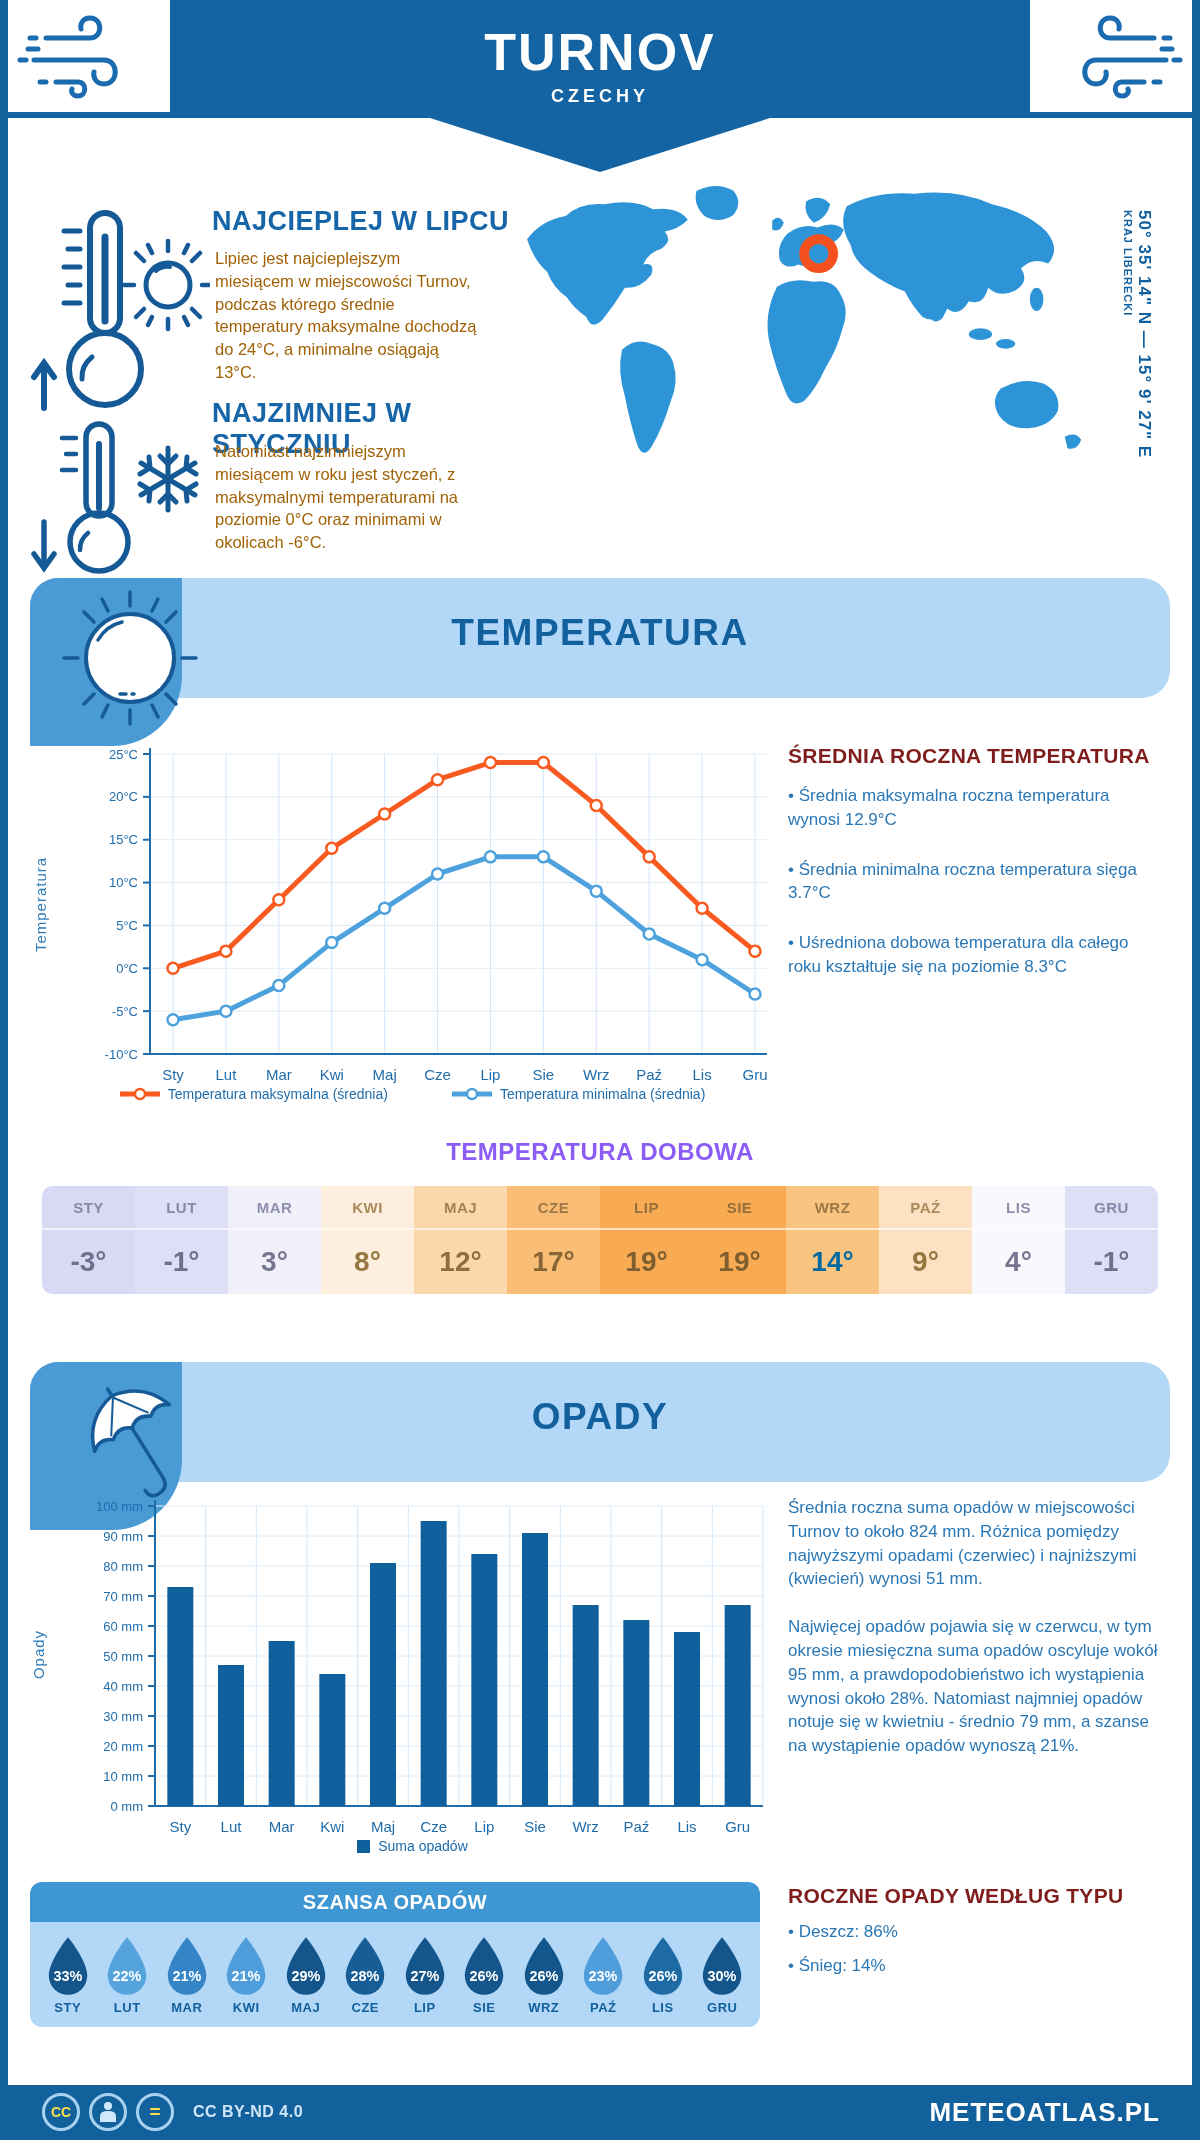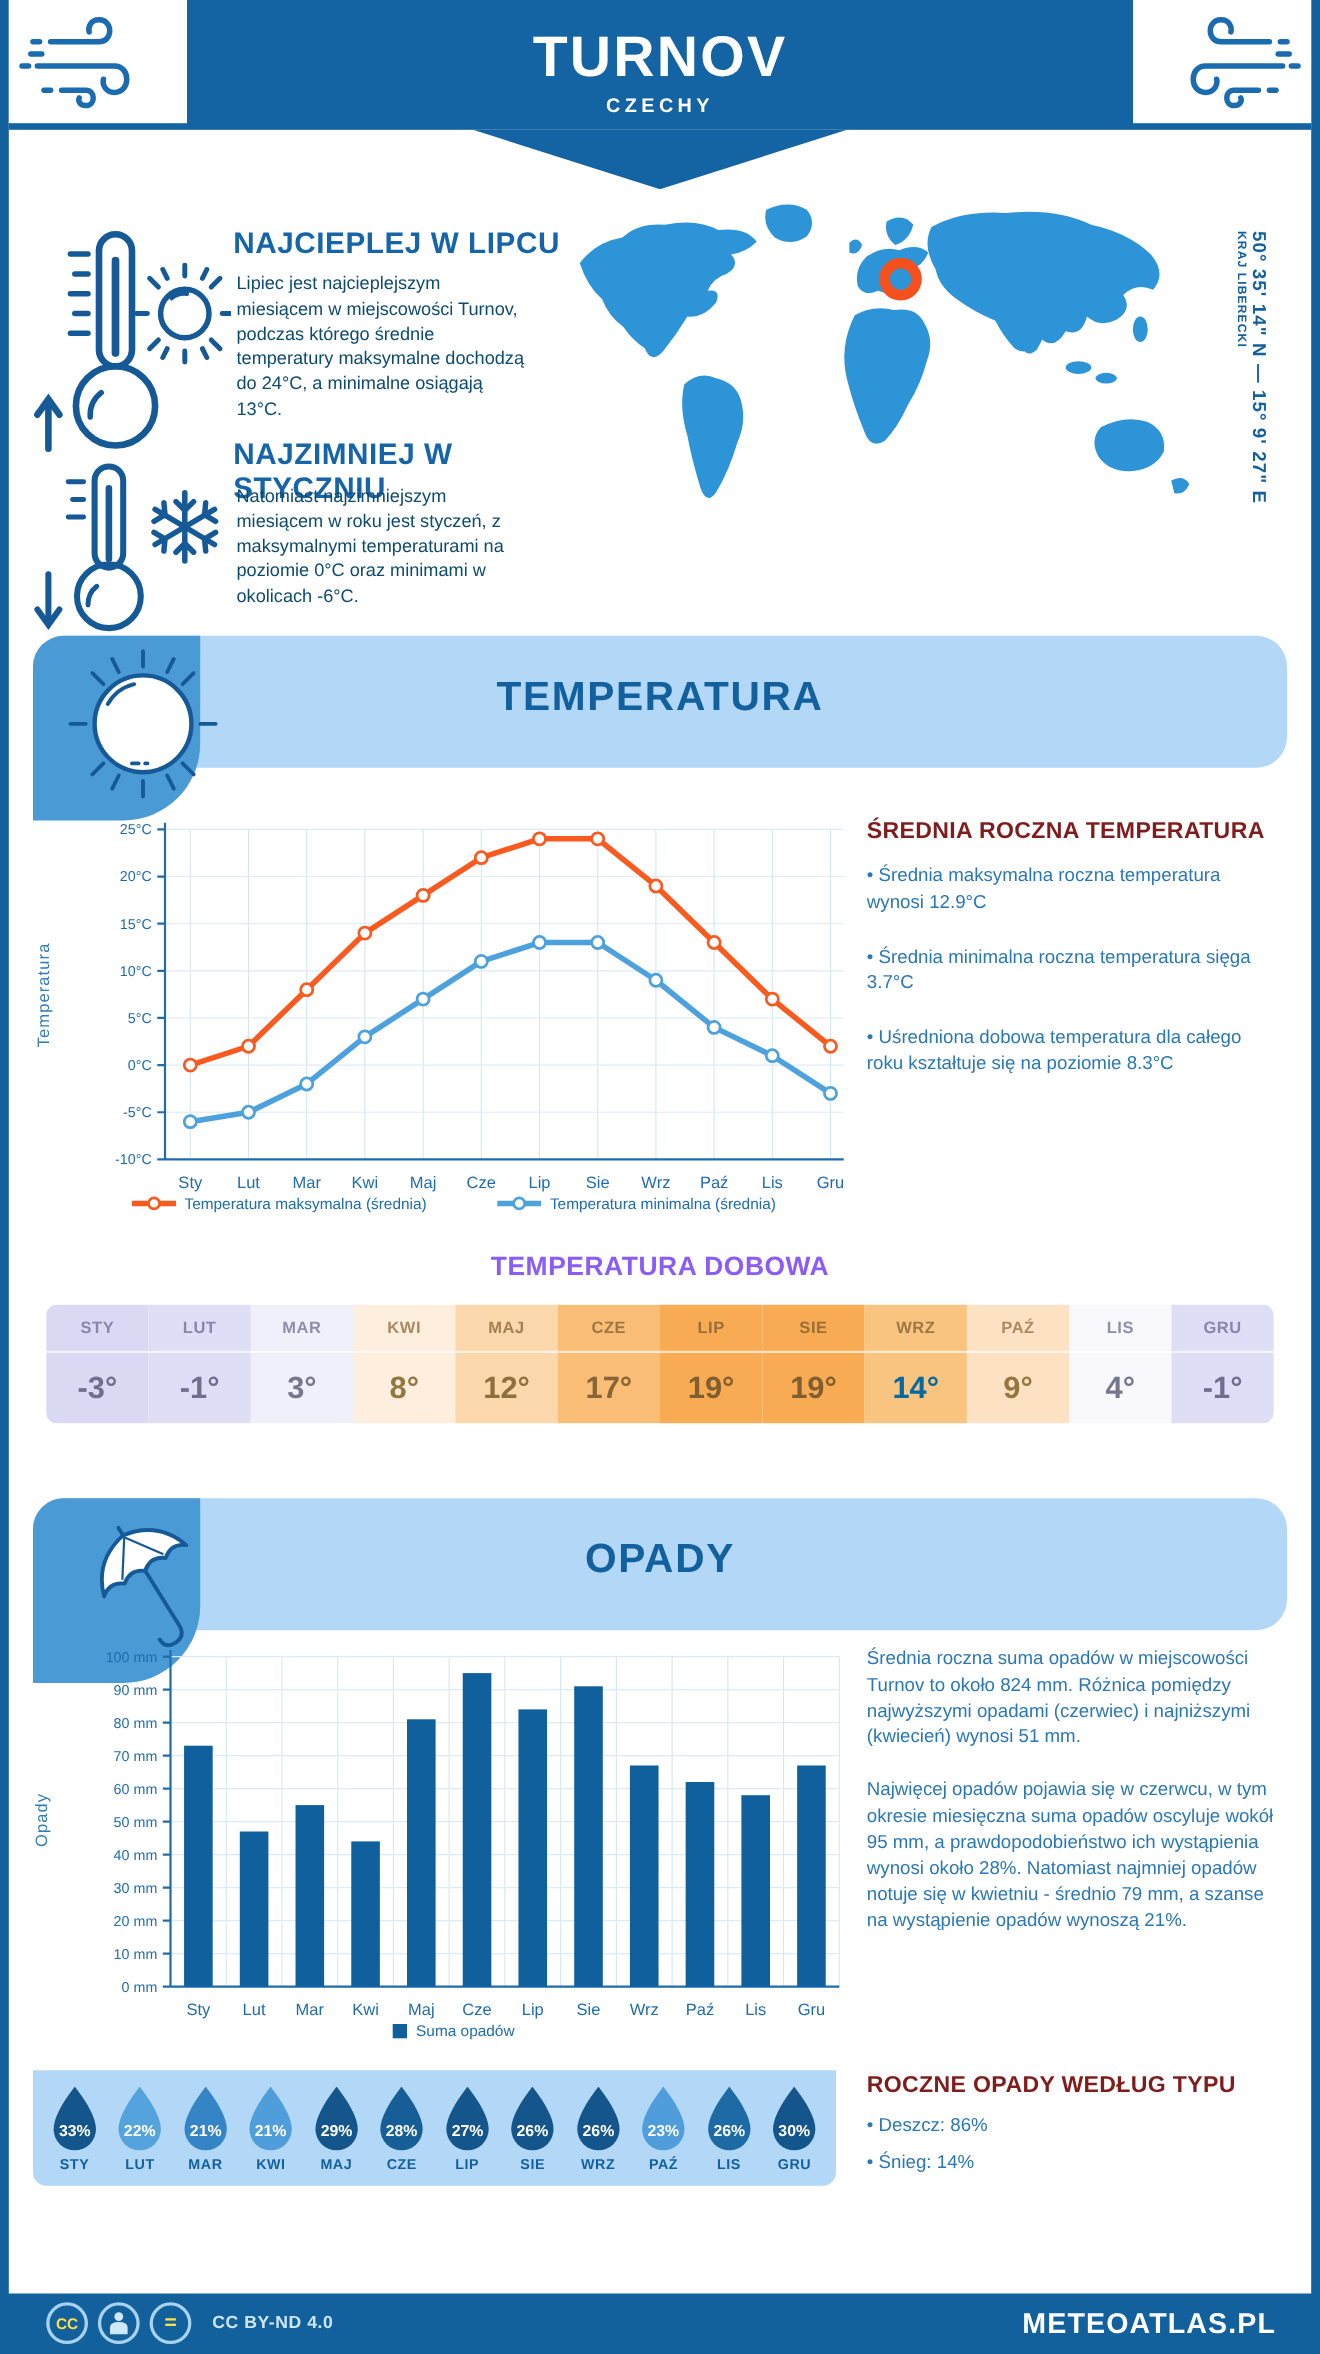--- a/index.html
+++ b/index.html
@@ -19,7 +19,7 @@
         font-size:18px;font-weight:bold;letter-spacing:4px;}
   
   .sec-head{position:absolute;color:#1565a8;font-weight:bold;font-size:27px;letter-spacing:.5px;}
-  .sec-text{position:absolute;color:#0c4a6e;font-size:16.5px;line-height:1.38;}
+  .sec-text{position:absolute;color:#a16207;font-size:16.5px;line-height:1.38;}
   
   .coords{position:absolute;left:1122px;top:210px;height:470px;writing-mode:vertical-rl;}
   .coords .big{color:#12609e;font-weight:bold;font-size:17px;letter-spacing:1px;}

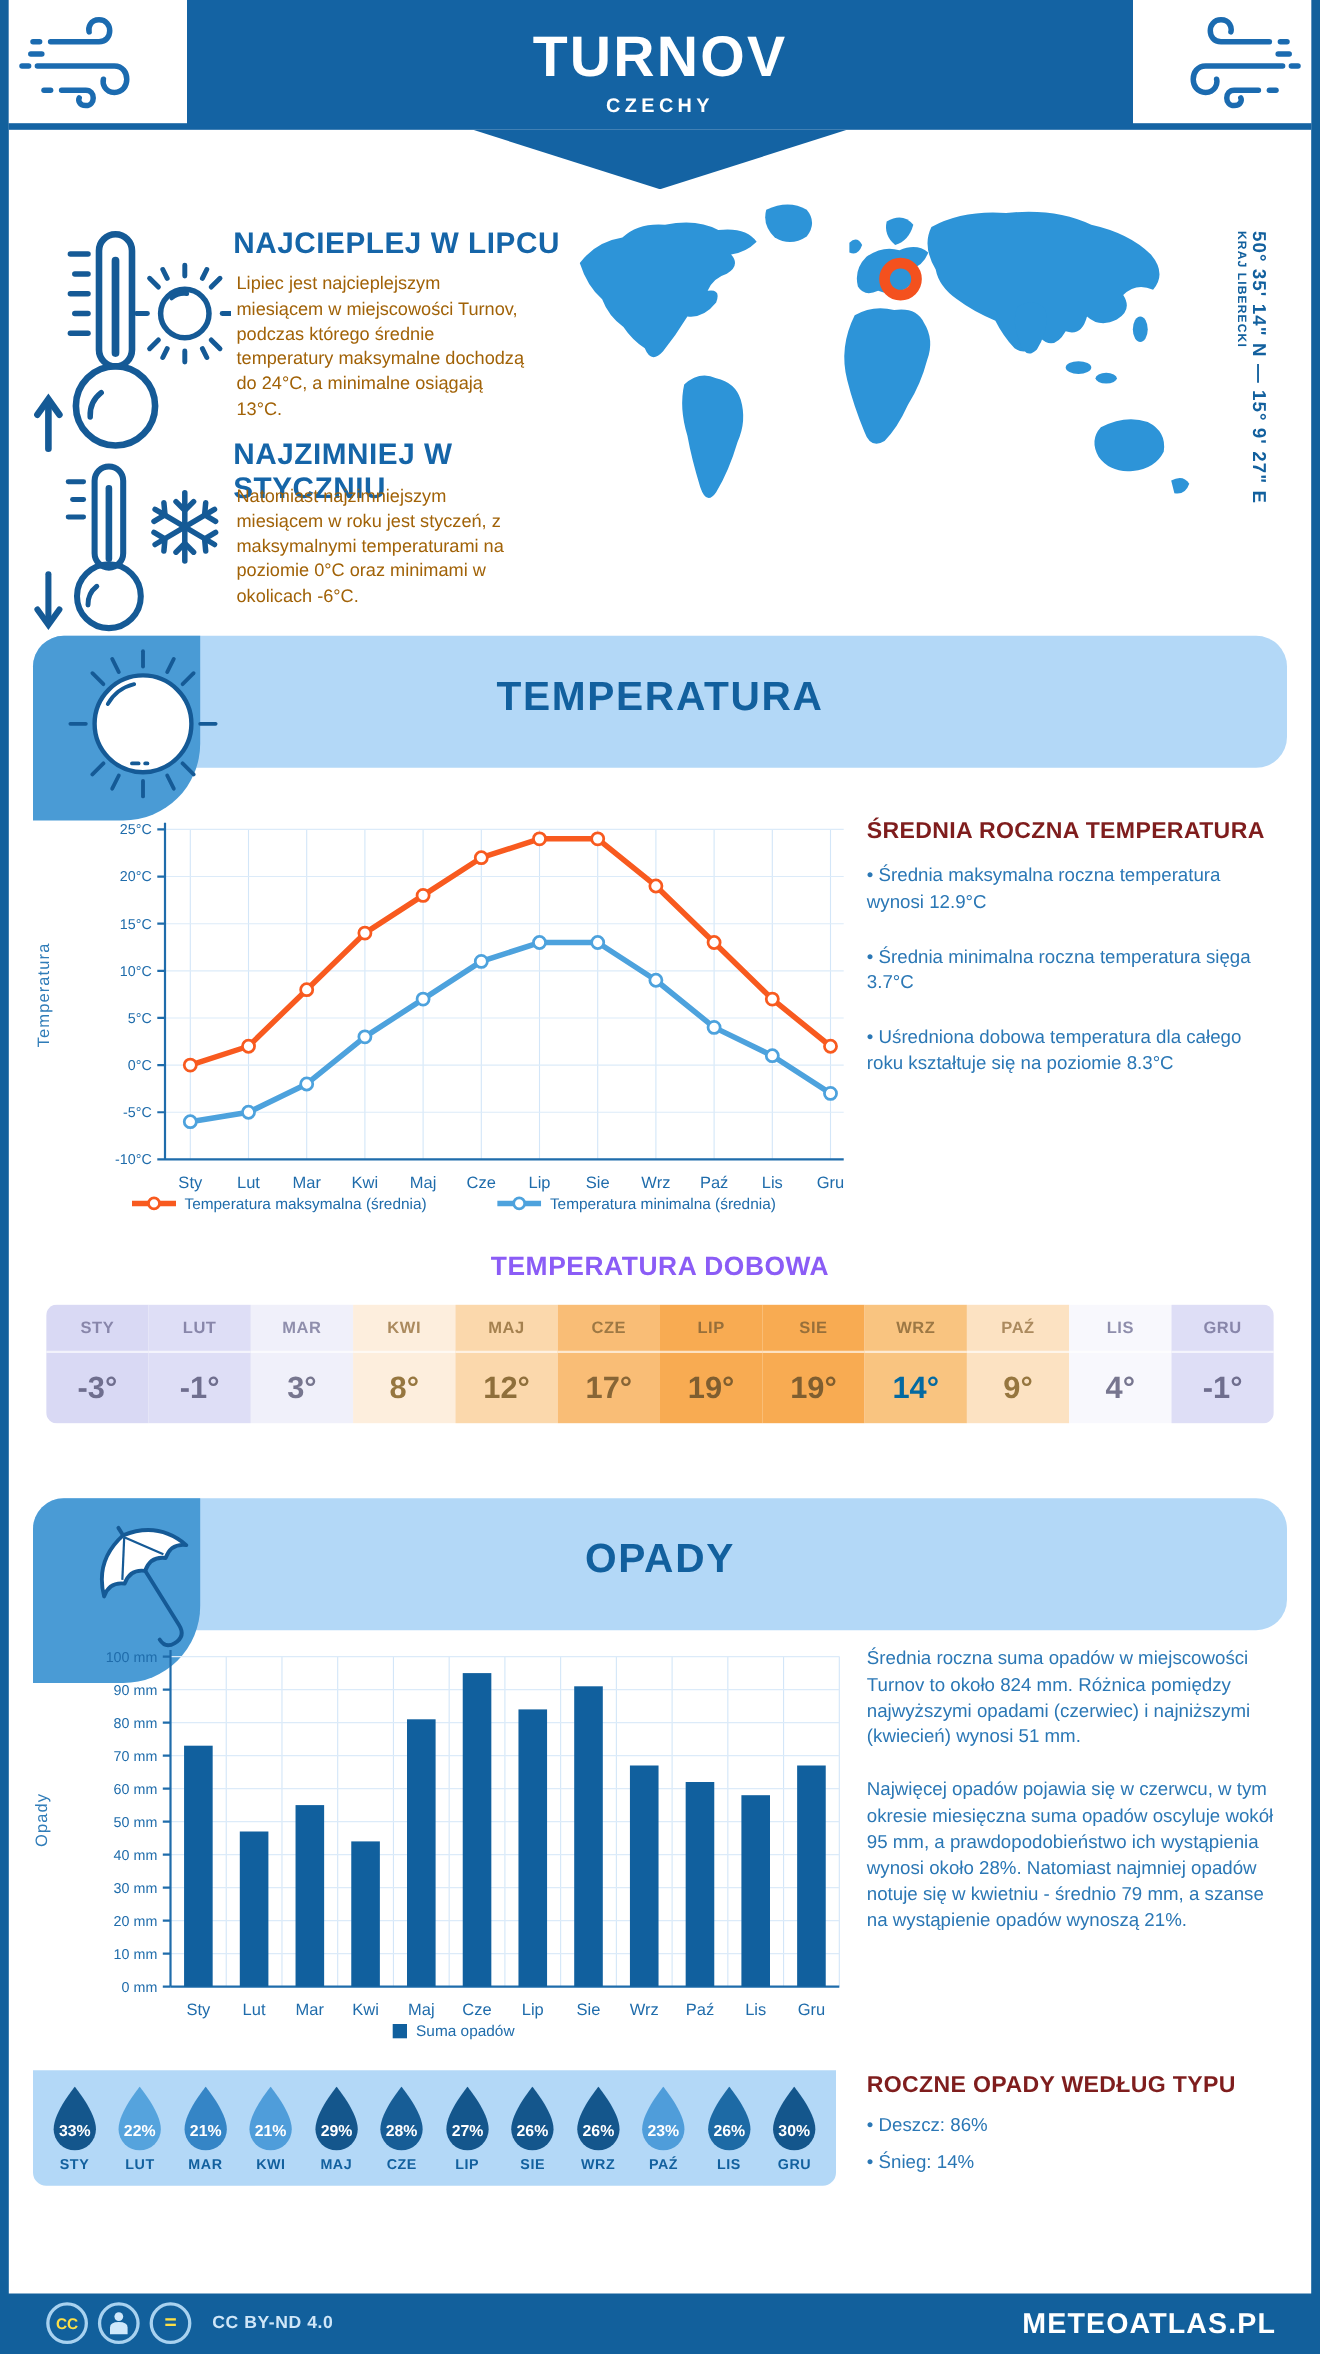--- a/index.html
+++ b/index.html
@@ -488,6 +488,7 @@
     </div>
 
   <div class="chance">
+    <div class="chance-head">SZANSA OPADÓW</div>
     <div id="drops-row" class="chance-body">
         <div class="drop-cell">
           <svg width="50" height="62" viewBox="0 0 52 64">

